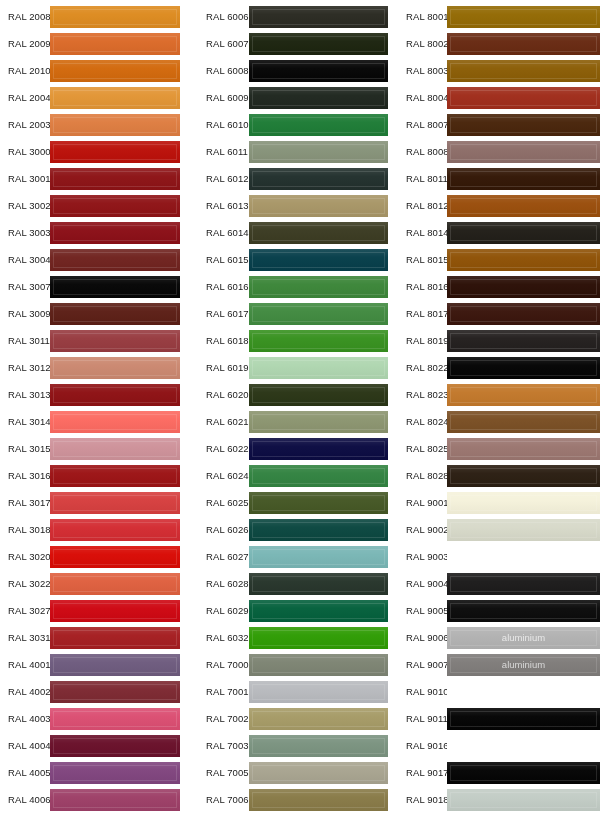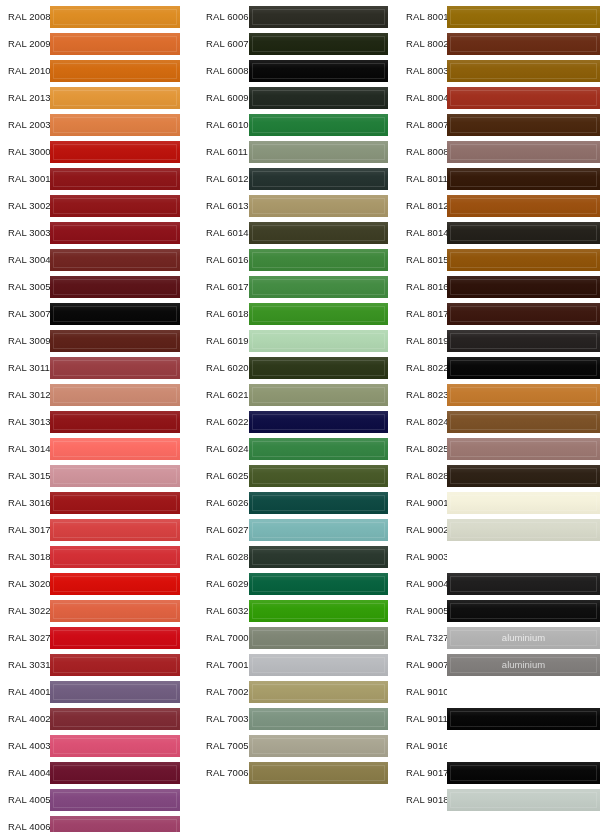--- a/index.html
+++ b/index.html
@@ -111,7 +111,7 @@
         <div class="swatch beveled" style="background: rgb(210, 105, 12);"></div>
       </div>
       <div class="swatch-row">
-        <span class="swatch-label">RAL 2013</span>
+        <span class="swatch-label">RAL 2004</span>
         <div class="swatch beveled" style="background: rgb(226, 149, 53);"></div>
       </div>
       <div class="swatch-row">

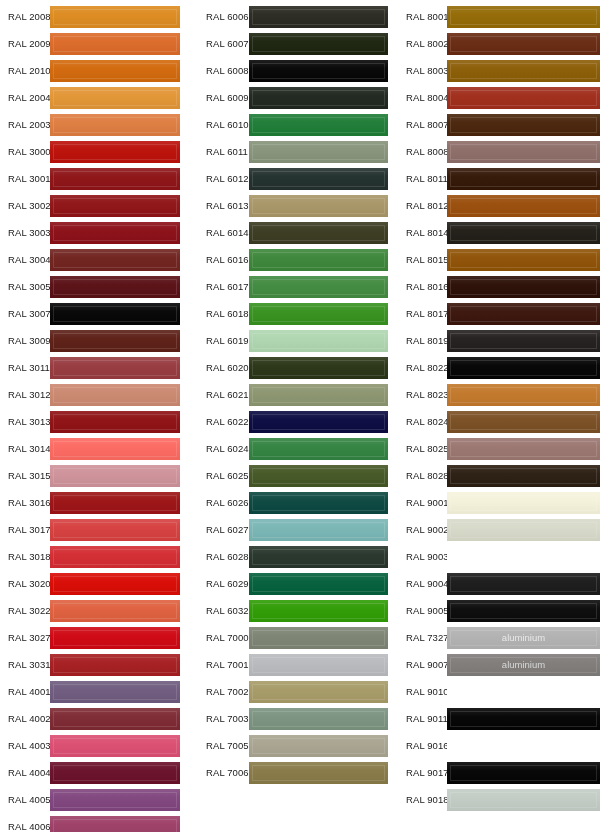--- a/index.html
+++ b/index.html
@@ -261,6 +261,10 @@
         <div class="swatch beveled" style="background: rgb(59, 59, 34);"></div>
       </div>
       <div class="swatch-row">
+        <span class="swatch-label">RAL 6015</span>
+        <div class="swatch beveled" style="background: rgb(6, 62, 74);"></div>
+      </div>
+      <div class="swatch-row">
         <span class="swatch-label">RAL 6016</span>
         <div class="swatch beveled" style="background: rgb(60, 134, 57);"></div>
       </div>

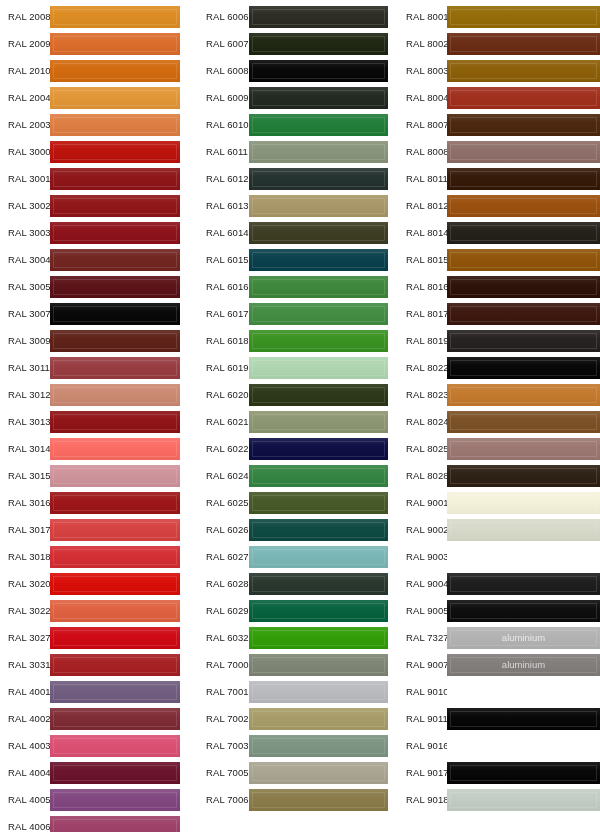--- a/index.html
+++ b/index.html
@@ -139,10 +139,6 @@
         <div class="swatch beveled" style="background: rgb(112, 35, 31);"></div>
       </div>
       <div class="swatch-row">
-        <span class="swatch-label">RAL 3005</span>
-        <div class="swatch beveled" style="background: rgb(89, 16, 21);"></div>
-      </div>
-      <div class="swatch-row">
         <span class="swatch-label">RAL 3007</span>
         <div class="swatch beveled" style="background: rgb(5, 5, 5);"></div>
       </div>

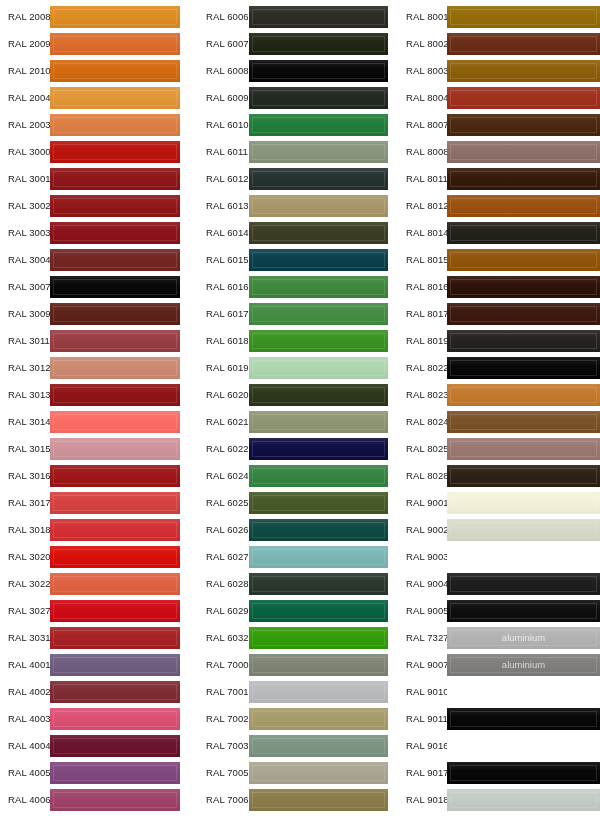--- a/index.html
+++ b/index.html
@@ -435,7 +435,7 @@
         <div class="swatch beveled" style="background: rgb(11, 11, 11);"></div>
       </div>
       <div class="swatch-row">
-        <span class="swatch-label">RAL 7327</span>
+        <span class="swatch-label">RAL 9006</span>
         <div class="swatch beveled" style="background: rgb(178, 178, 178);">
           <span class="swatch-text" style="color: rgb(232, 232, 232);">aluminium</span>
         </div>

